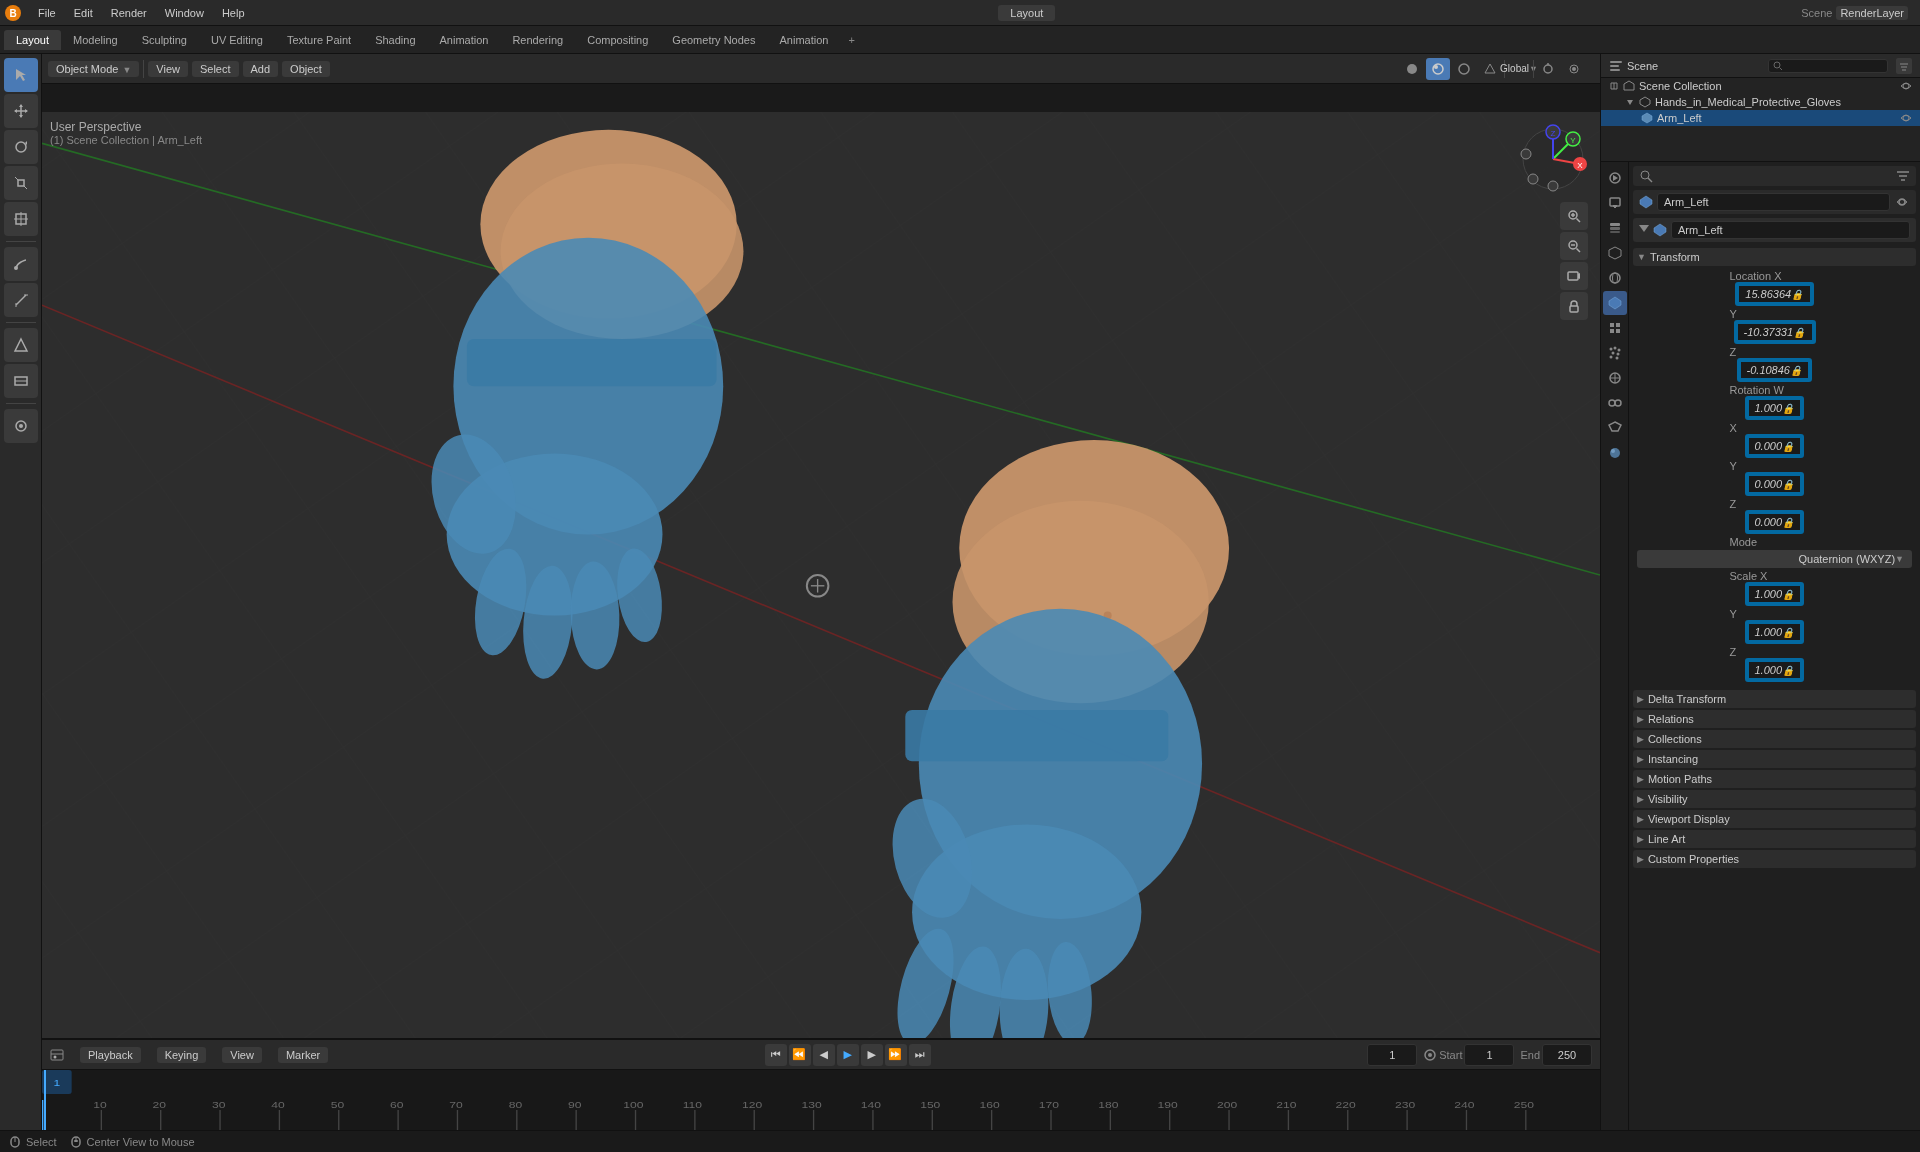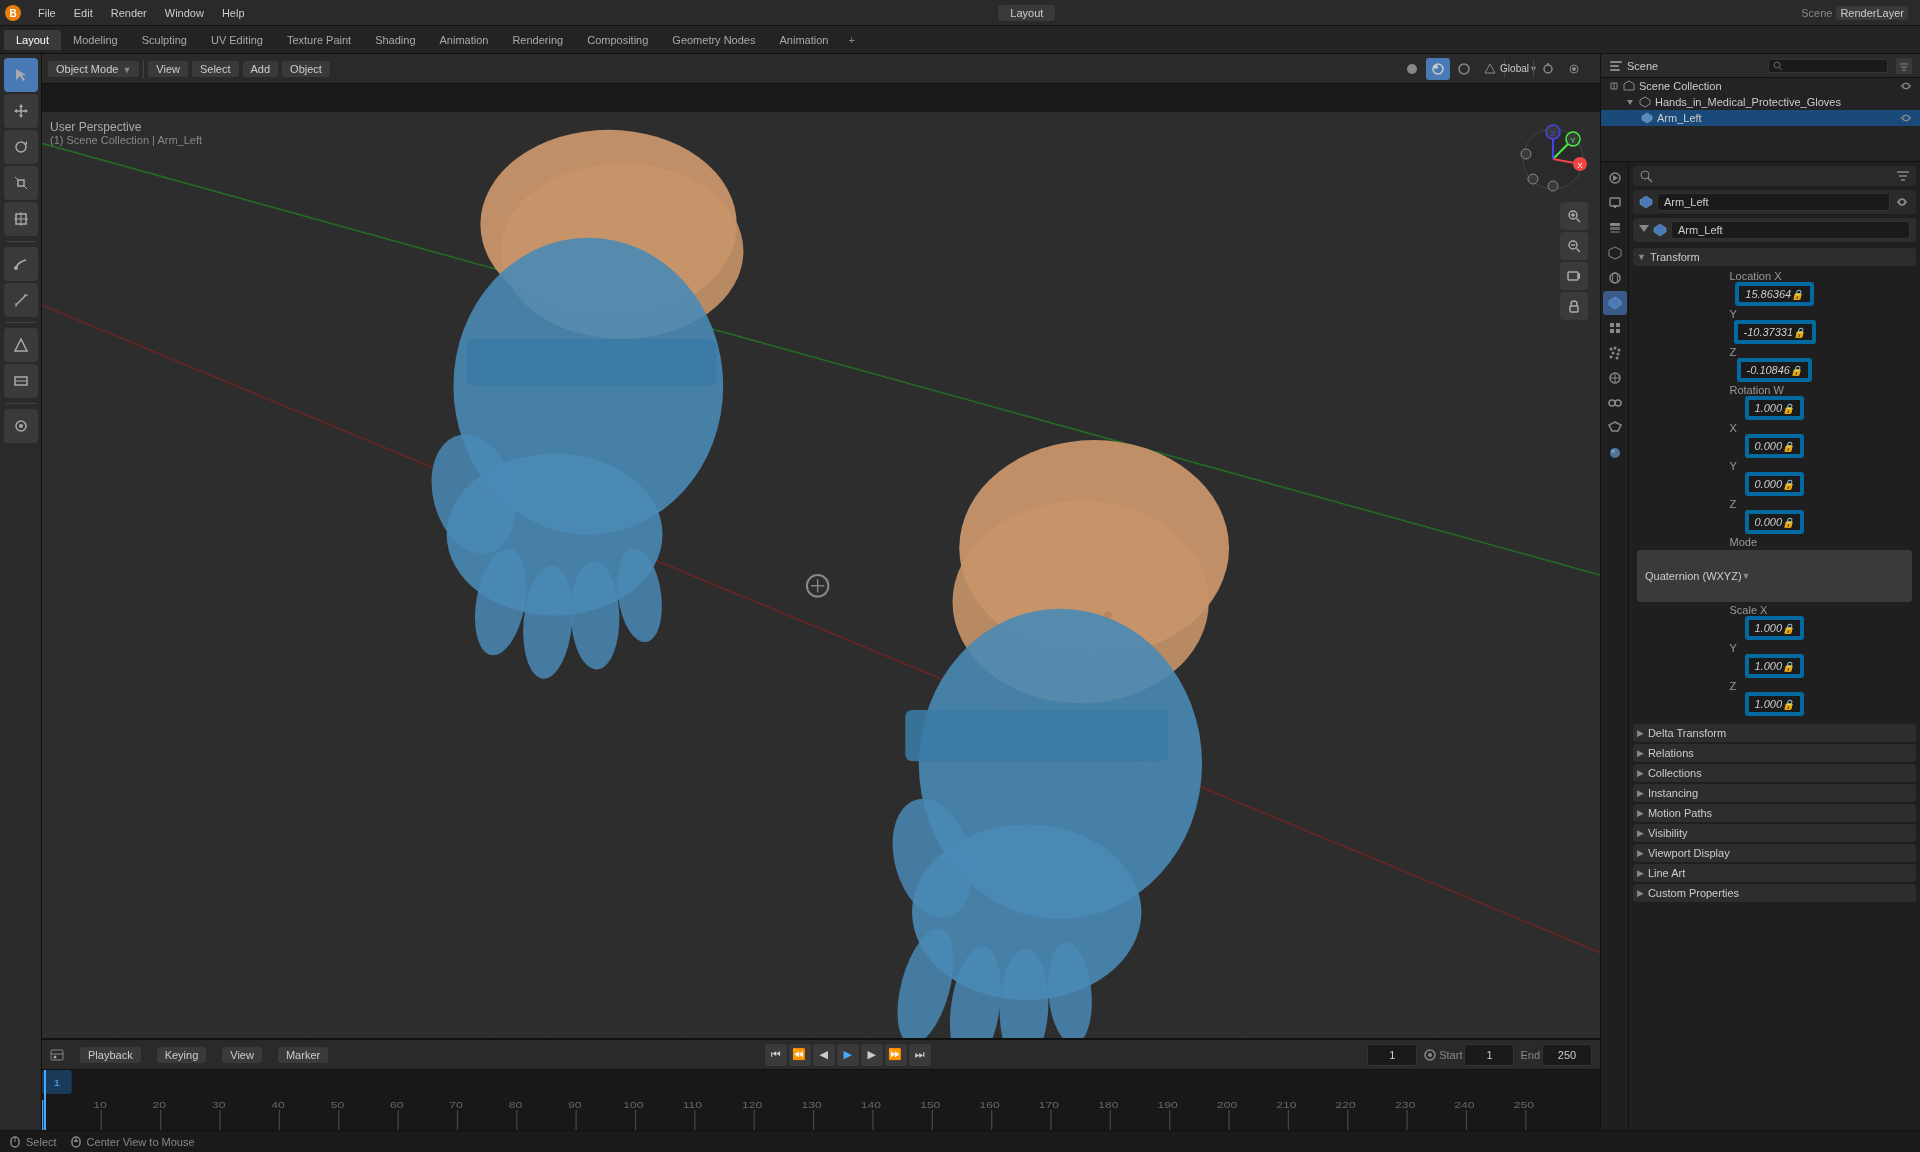--- a/index.html
+++ b/index.html
@@ -258,9 +258,9 @@
       width: 100%;
       background: #3a3a3a;
       border-radius: 3px;
-      padding: 20px 8px;
+      padding: 3px 8px;
       font-size: 11px; color: #ccc;
-      display: flex; align-items: center; justify-content: flex-start;
+      display: flex; align-items: center; justify-content: flex-end;
       cursor: pointer;
       margin-top: 2px;
     }

